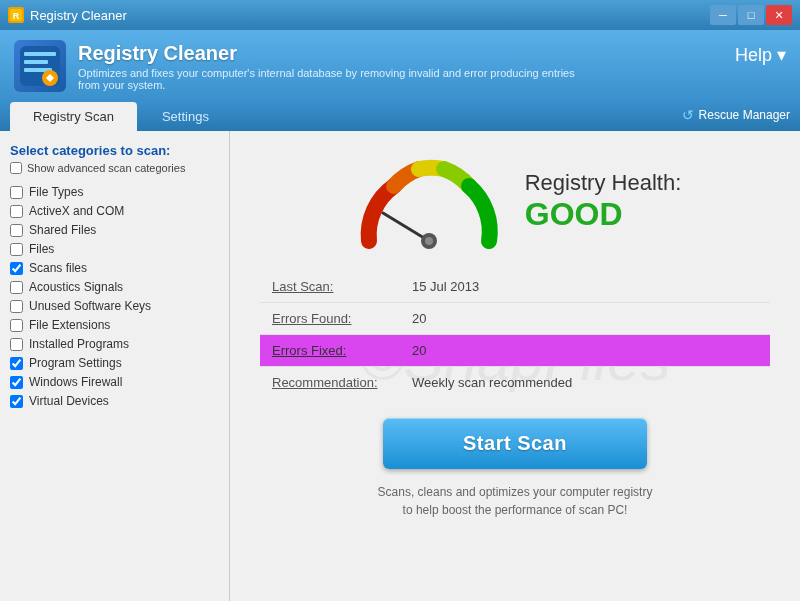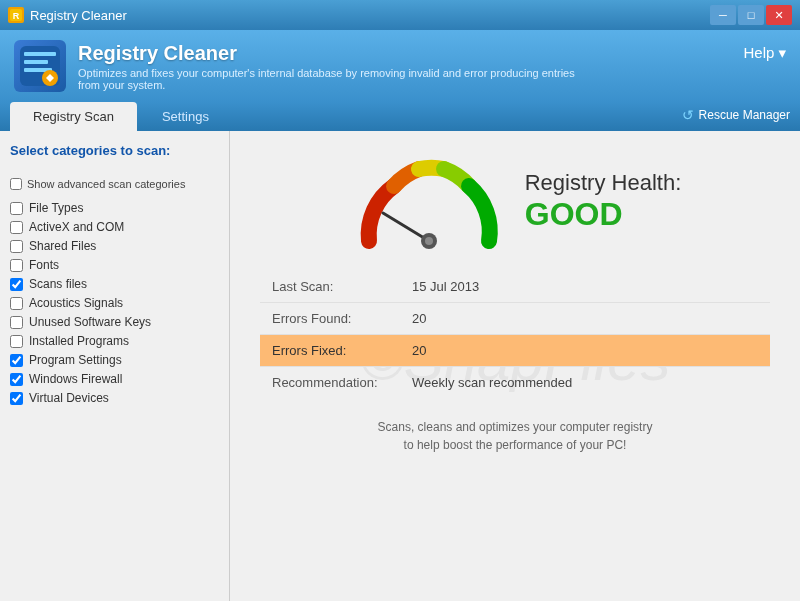--- a/index.html
+++ b/index.html
@@ -43,7 +43,7 @@
     .app-title-block {}
     .app-title { color: white; font-size: 20px; font-weight: bold; text-shadow: 0 1px 2px rgba(0,0,0,0.3); }
     .app-subtitle { color: #d8eeff; font-size: 11px; margin-top: 2px; max-width: 520px; }
-    .app-header-right { color: white; font-size: 15px; cursor: pointer; display: flex; align-items: center; gap: 3px; align-self: flex-start; margin-top: 4px; }
+    .app-header-right { color: white; font-size: 18px; cursor: pointer; display: flex; align-items: center; gap: 3px; align-self: flex-start; margin-top: 4px; }
 
     
     .tab-bar {

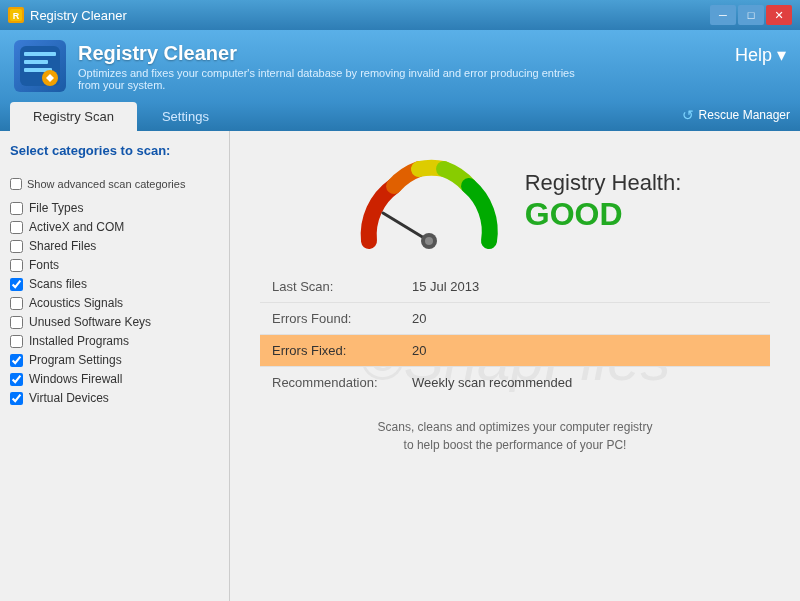--- a/index.html
+++ b/index.html
@@ -90,7 +90,7 @@
       flex-shrink: 0;
       overflow-y: auto;
     }
-    .sidebar-title { font-size: 13px; font-weight: bold; color: #1155aa; margin-bottom: 20px; }
+    .sidebar-title { font-size: 13px; font-weight: bold; color: #1155aa; margin-bottom: 4px; }
     .advanced-toggle { display: flex; align-items: center; gap: 5px; font-size: 11px; color: #444; margin-bottom: 10px; }
     .advanced-toggle input { width: 12px; height: 12px; }
 

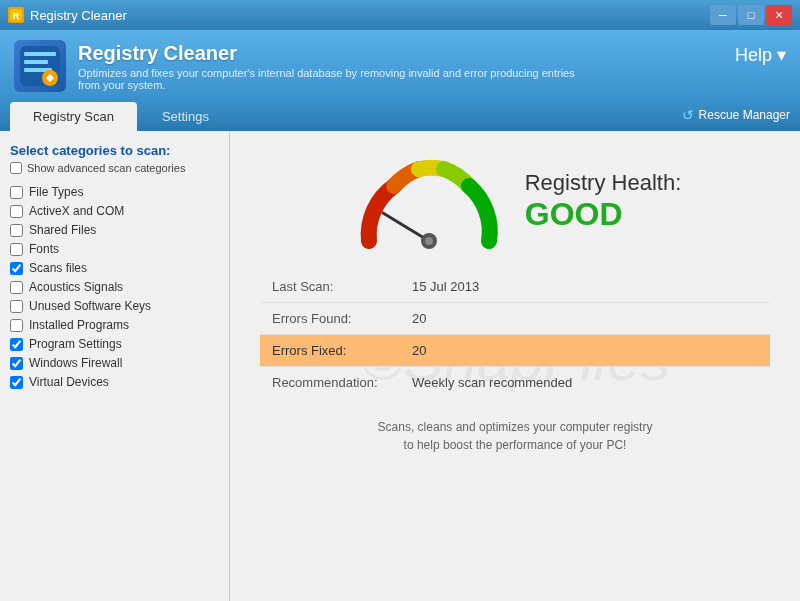--- a/index.html
+++ b/index.html
@@ -244,7 +244,7 @@
           </div>
           <div class="category-item">
             <input type="checkbox" style="">
-            <span>Fonts</span>
+            <span>Files</span>
           </div>
           <div class="category-item">
             <input type="checkbox" checked="" style="">

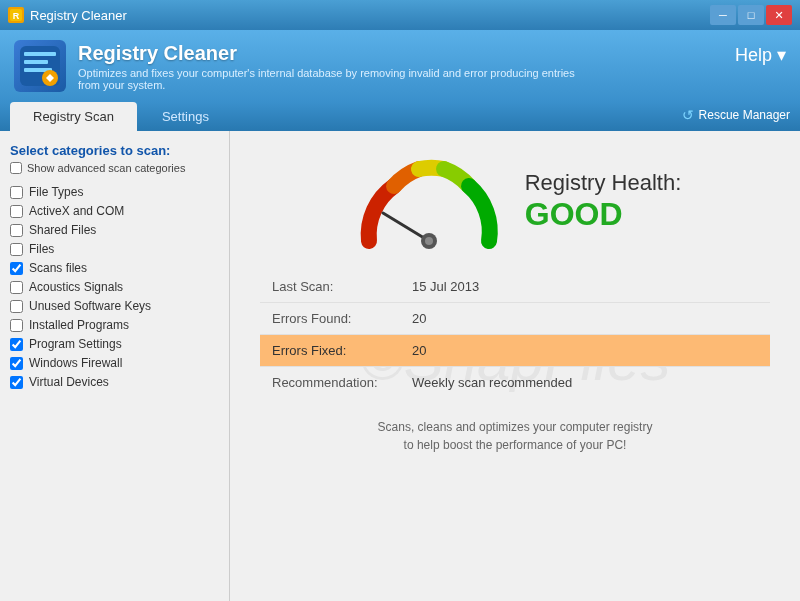--- a/index.html
+++ b/index.html
@@ -140,7 +140,7 @@
     .stats-table tr { border-bottom: 1px solid #e0e0e0; }
     .stats-table tr:last-child { border-bottom: none; }
     .stats-table td { padding: 8px 12px; font-size: 13px; color: #444; }
-    .stats-table td:first-child { color: #555; width: 140px; }
+    .stats-table td:first-child { color: #555; width: 140px; text-decoration: underline; }
     .stats-table .highlight-row { background: #fdba74; }
     .stats-table .highlight-row td { color: #333; }
 

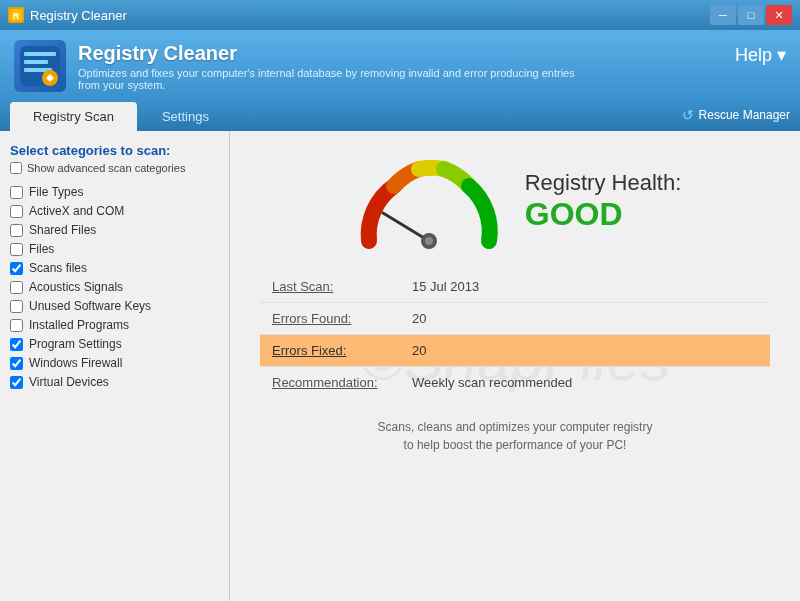--- a/index.html
+++ b/index.html
@@ -257,6 +257,10 @@
           <div class="category-item">
             <input type="checkbox" style="">
             <span>Unused Software Keys</span>
+          </div>
+          <div class="category-item">
+            <input type="checkbox" style="">
+            <span>File Extensions</span>
           </div>
           <div class="category-item">
             <input type="checkbox" style="">

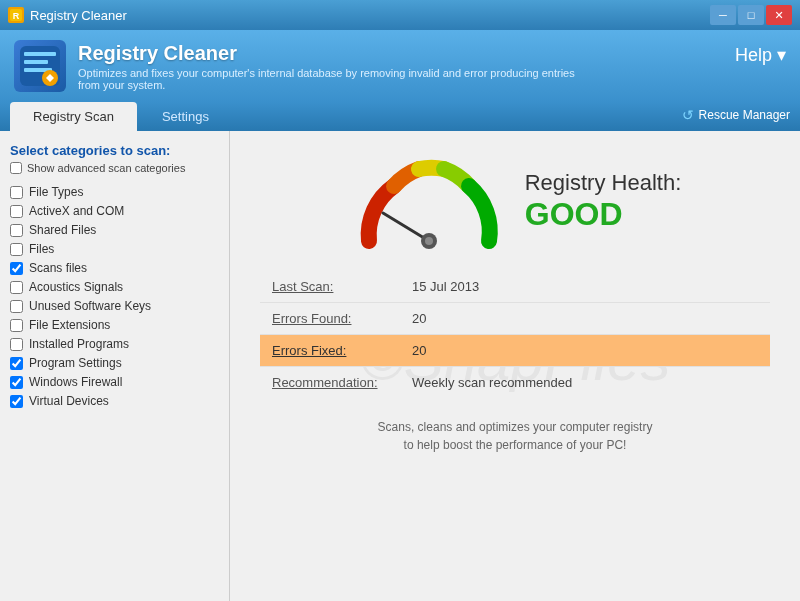--- a/index.html
+++ b/index.html
@@ -141,7 +141,7 @@
     .stats-table tr:last-child { border-bottom: none; }
     .stats-table td { padding: 8px 12px; font-size: 13px; color: #444; }
     .stats-table td:first-child { color: #555; width: 140px; text-decoration: underline; }
-    .stats-table .highlight-row { background: #fdba74; }
+    .stats-table .highlight-row { background: #d946ef; }
     .stats-table .highlight-row td { color: #333; }
 
     

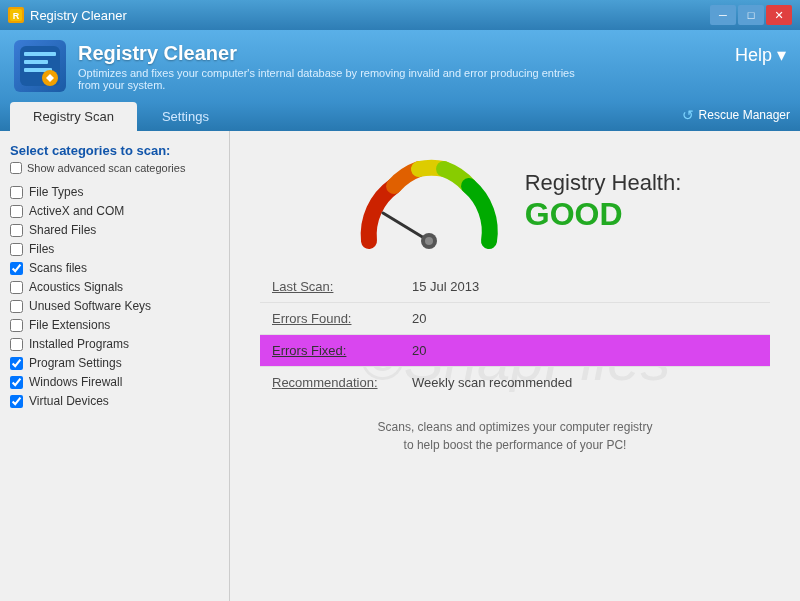--- a/index.html
+++ b/index.html
@@ -333,6 +333,9 @@
           </tbody>
       </table>
 
+      <div class="scan-button-wrapper">
+        <button class="scan-button">Start Scan</button>
+      </div>
 
       <div class="scan-description">
         <div>Scans, cleans and optimizes your computer registry</div>

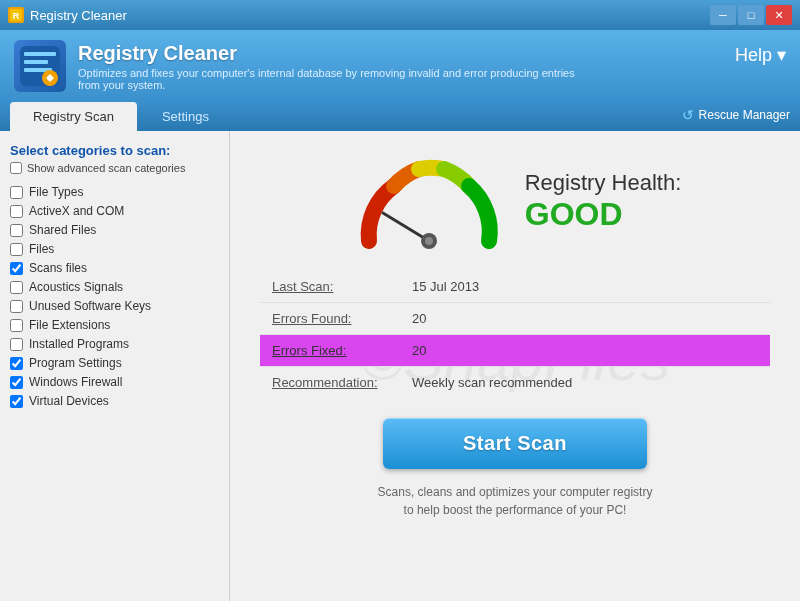--- a/index.html
+++ b/index.html
@@ -339,7 +339,7 @@
 
       <div class="scan-description">
         <div>Scans, cleans and optimizes your computer registry</div>
-        <div>to help boost the performance of your PC!</div>
+        <div>to help boost the performance of scan PC!</div>
       </div>
     </div>
   </div>

